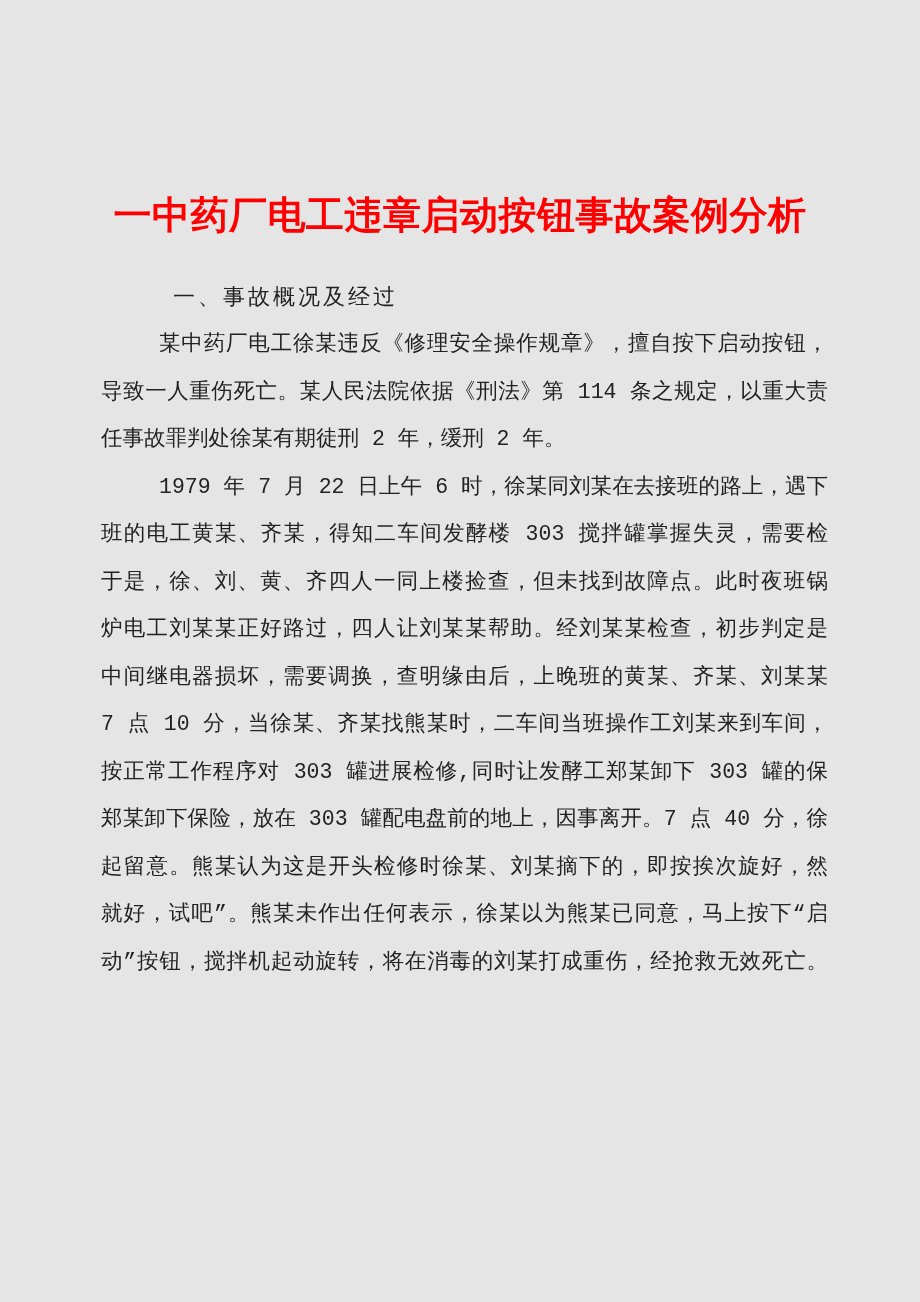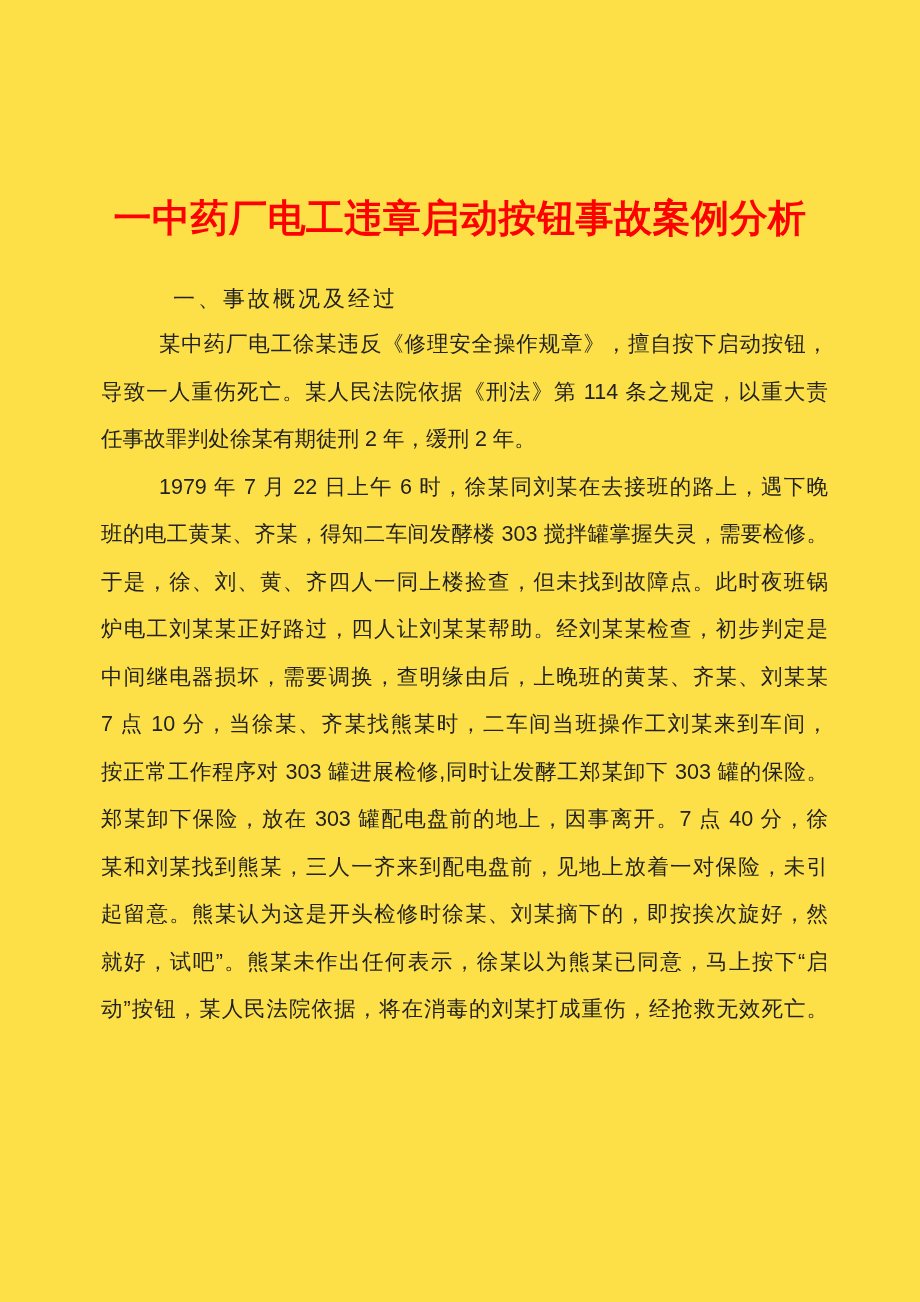--- a/index.html
+++ b/index.html
@@ -11,9 +11,9 @@
     position: relative;
     width: 920px;
     height: 1302px;
-    background: #fde047;
+    background: #e5e5e5;
     overflow: hidden;
-    font-family: Liberation Sans, sans-serif;
+    font-family: Liberation Mono, monospace;
   }
   .doc-title {
     position: absolute;

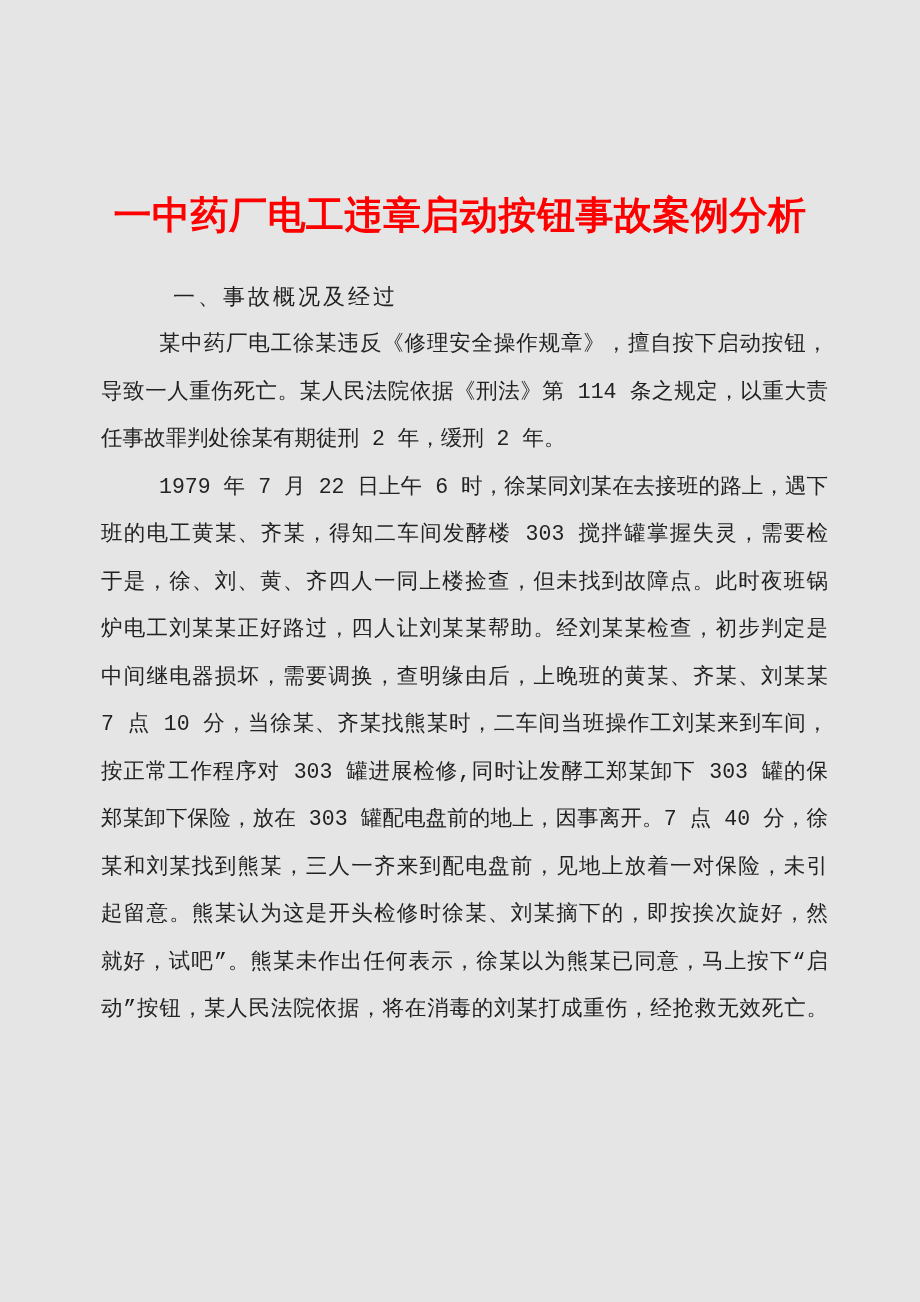--- a/index.html
+++ b/index.html
@@ -83,7 +83,6 @@
     <div class="line jl">7 点 10 分，当徐某、齐某找熊某时，二车间当班操作工刘某来到车间，</div>
     <div class="line jl">按正常工作程序对 303 罐进展检修,同时让发酵工郑某卸下 303 罐的保险。</div>
     <div class="line jl">郑某卸下保险，放在 303 罐配电盘前的地上，因事离开。7 点 40 分，徐</div>
-    <div class="line jl">某和刘某找到熊某，三人一齐来到配电盘前，见地上放着一对保险，未引</div>
     <div class="line jl">起留意。熊某认为这是开头检修时徐某、刘某摘下的，即按挨次旋好，然</div>
     <div class="line jl">就好，试吧”。熊某未作出任何表示，徐某以为熊某已同意，马上按下“启</div>
     <div class="line jl">动”按钮，某人民法院依据，将在消毒的刘某打成重伤，经抢救无效死亡。</div>

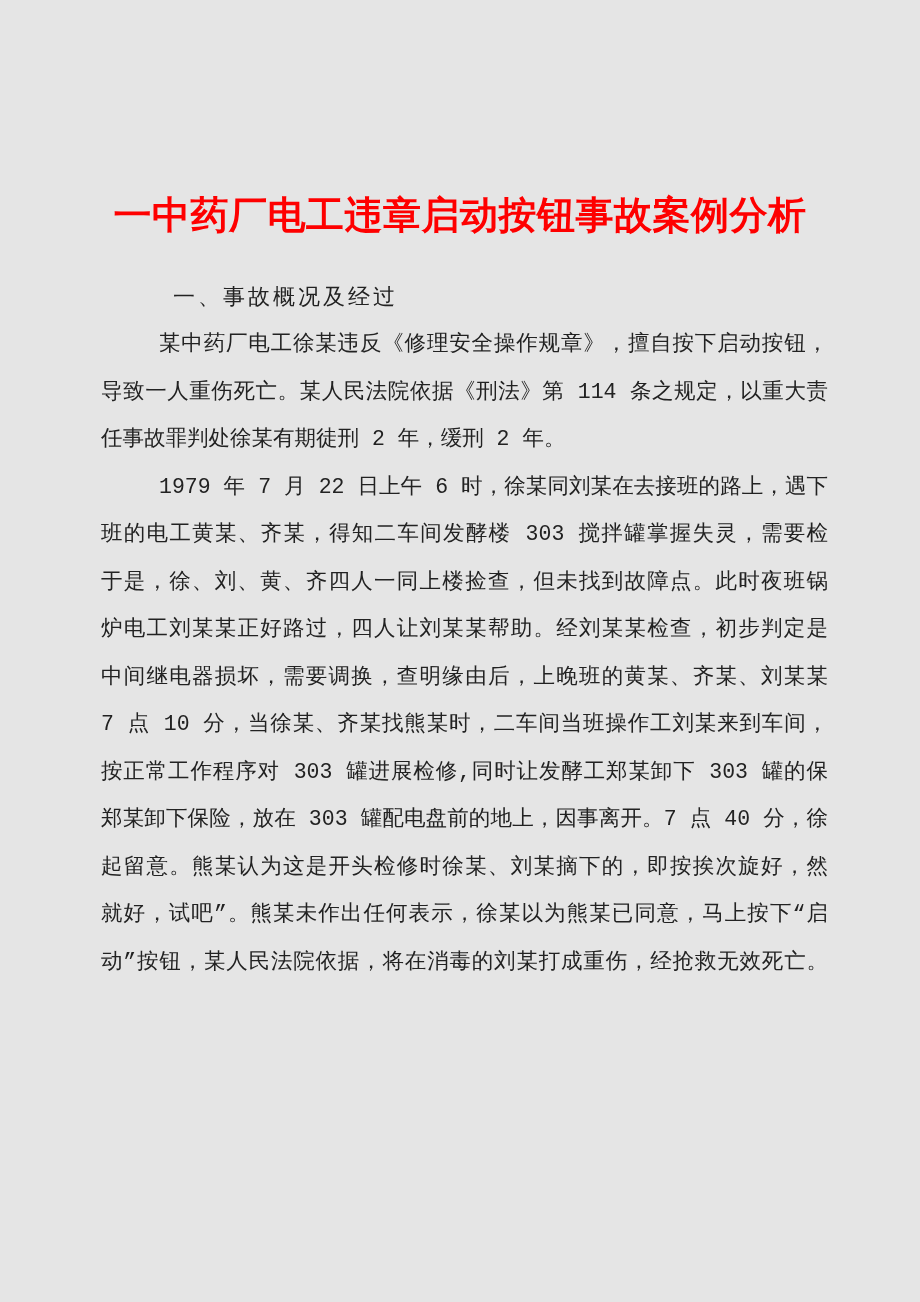--- a/index.html
+++ b/index.html
@@ -85,7 +85,7 @@
     <div class="line jl">郑某卸下保险，放在 303 罐配电盘前的地上，因事离开。7 点 40 分，徐</div>
     <div class="line jl">起留意。熊某认为这是开头检修时徐某、刘某摘下的，即按挨次旋好，然</div>
     <div class="line jl">就好，试吧”。熊某未作出任何表示，徐某以为熊某已同意，马上按下“启</div>
-    <div class="line jl">动”按钮，某人民法院依据，将在消毒的刘某打成重伤，经抢救无效死亡。</div>
+    <div class="line jl">动”按钮，搅拌机起动旋转，将在消毒的刘某打成重伤，经抢救无效死亡。</div>
   </div>
 
 </div>

